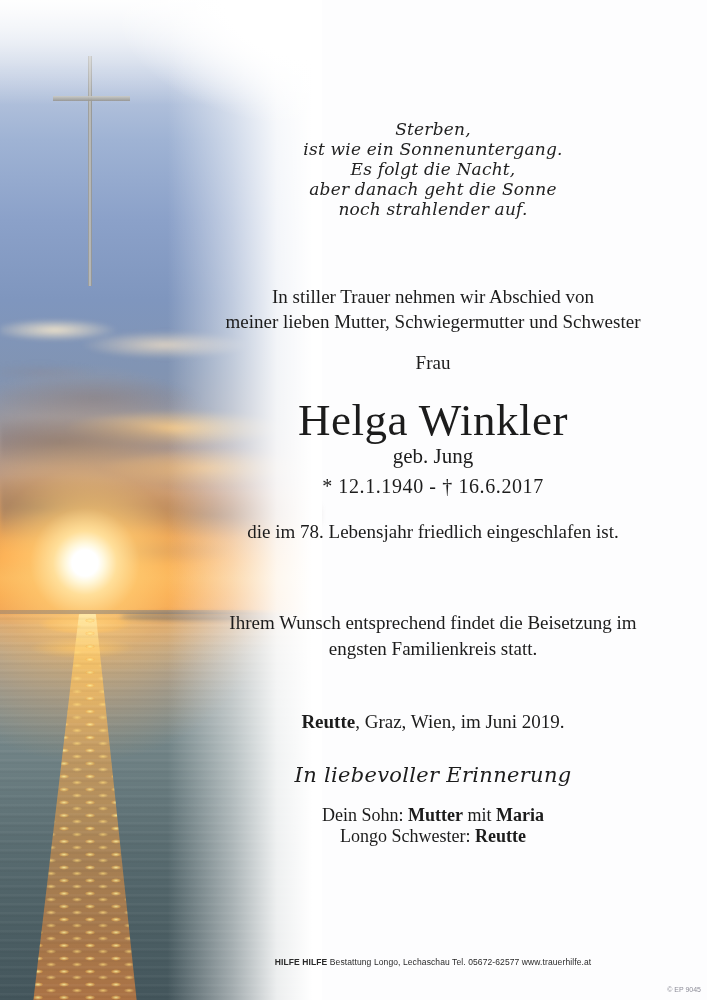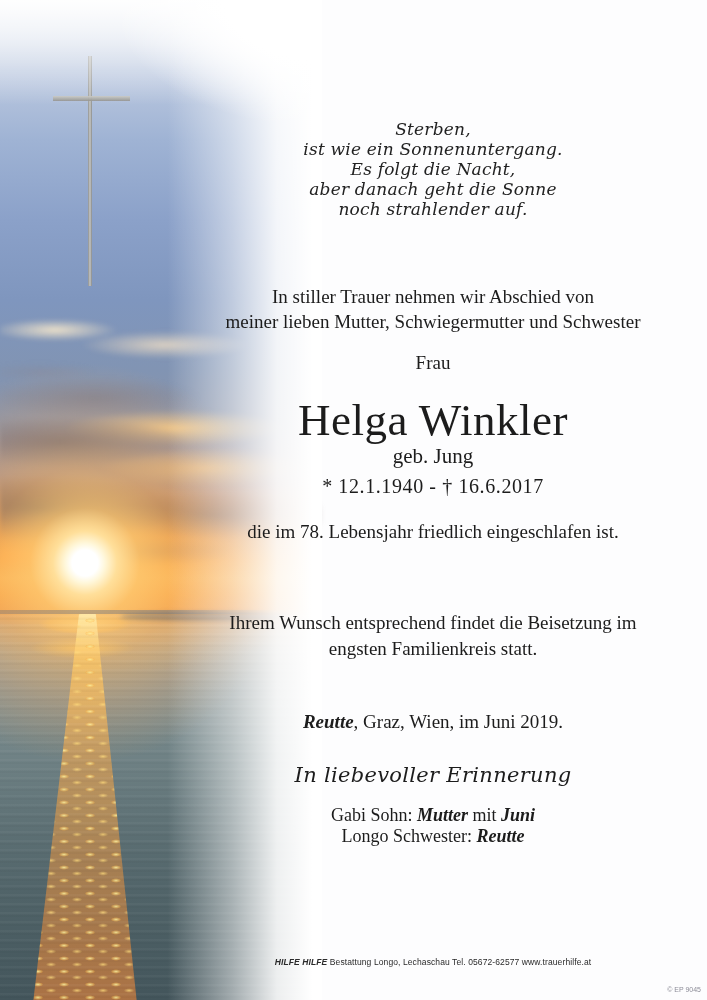--- a/index.html
+++ b/index.html
@@ -75,7 +75,7 @@
   .place{top:711px;font-size:19px;}
   .memory{top:763px;font-size:21px;letter-spacing:.3px;}
   .family{top:805px;font-size:18px;line-height:21px;}
-  .bold{font-weight:bold;font-style:italic;}
+  .bold{font-weight:bold;}
   .footerline{top:957px;font-family:"Liberation Sans", sans-serif;font-size:8.5px;color:#2a2a2a;letter-spacing:.1px;}
   .printcode{position:absolute;right:6px;top:986px;font-family:"Liberation Sans", sans-serif;
       font-size:7px;color:#8d8d98;}

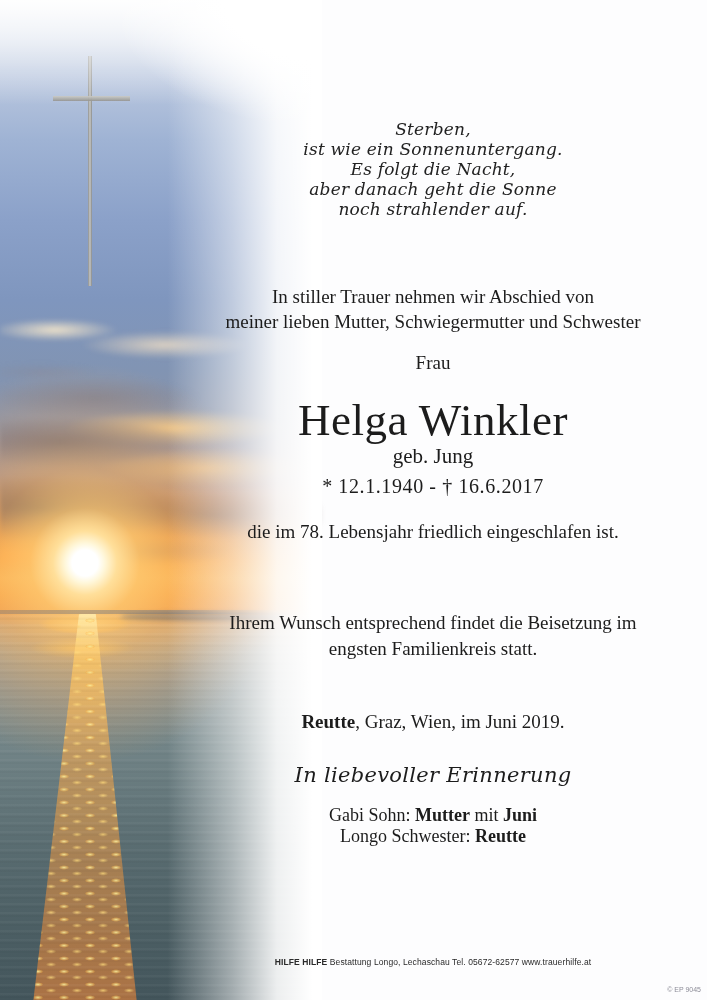--- a/index.html
+++ b/index.html
@@ -137,7 +137,7 @@
 
     <div class="family">
       <div>
-        <span>Gabi Sohn: </span><span class="bold">Mutter</span><span> mit </span><span class="bold">Juni</span>
+        <span>Dein Sohn: </span><span class="bold">Mutter</span><span> mit </span><span class="bold">Juni</span>
       </div>
       <div>
         <span>Longo Schwester: </span><span class="bold">Reutte</span>

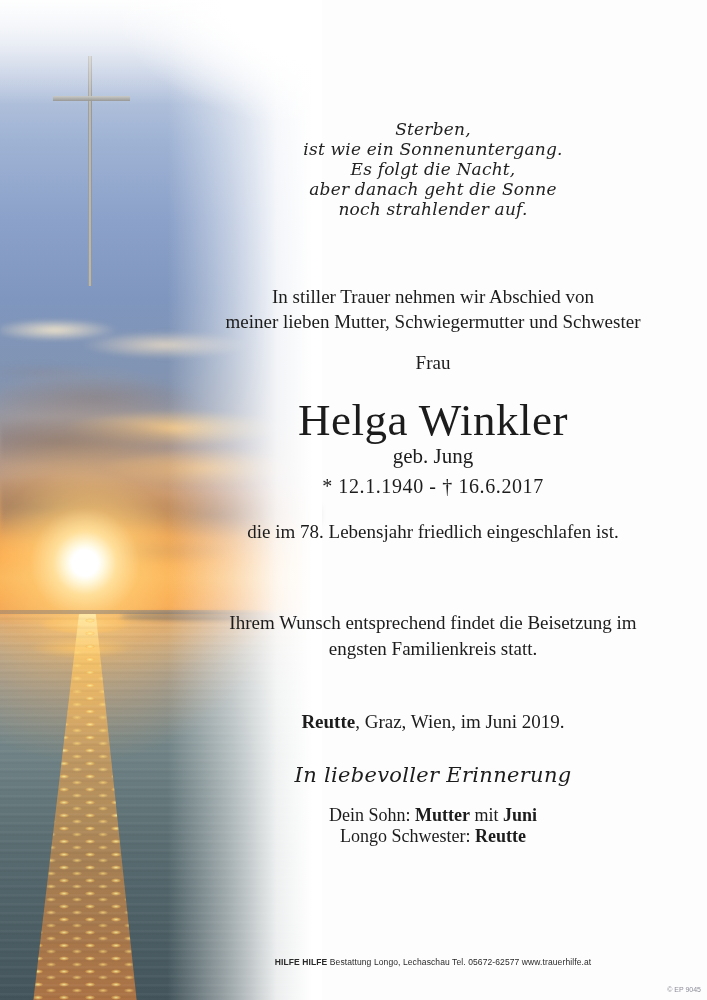--- a/index.html
+++ b/index.html
@@ -137,7 +137,7 @@
 
     <div class="family">
       <div>
-        <span>Dein Sohn: </span><span class="bold">Mutter</span><span> mit </span><span class="bold">Juni</span>
+        <span>Dein Sohn: </span><span class="bold">Mutter</span><span> mit </span><span class="bold">Maria</span>
       </div>
       <div>
         <span>Longo Schwester: </span><span class="bold">Reutte</span>

